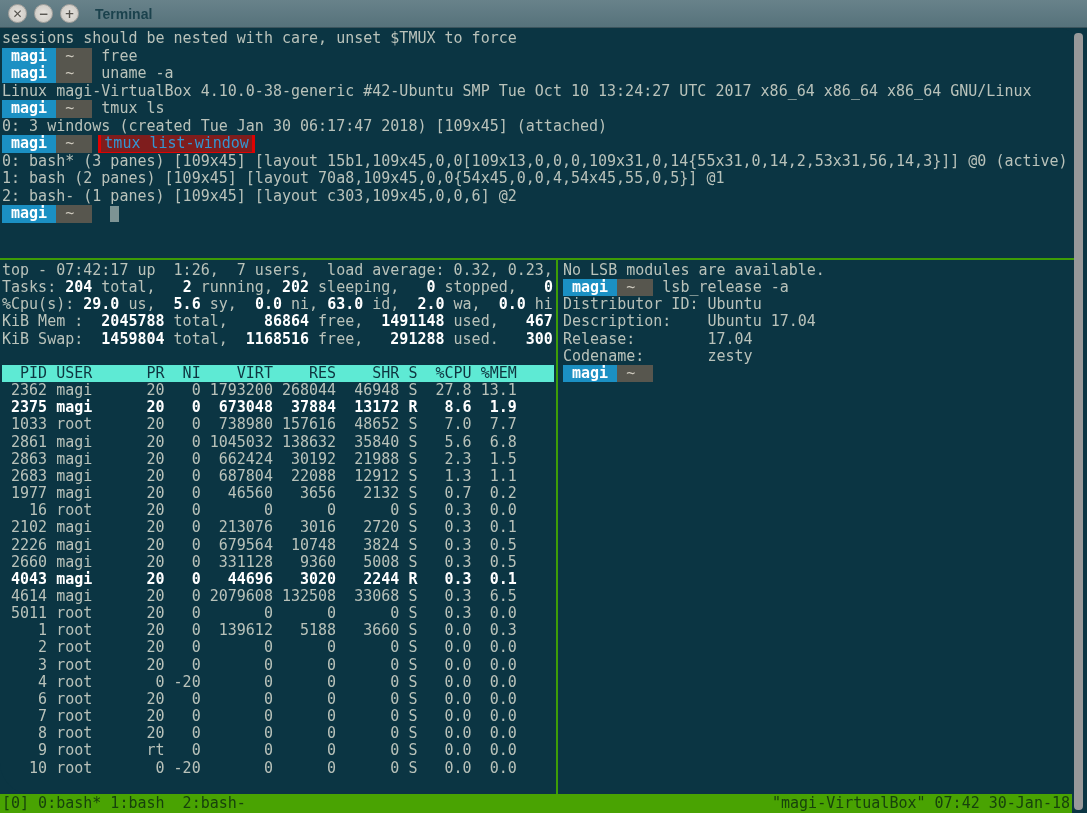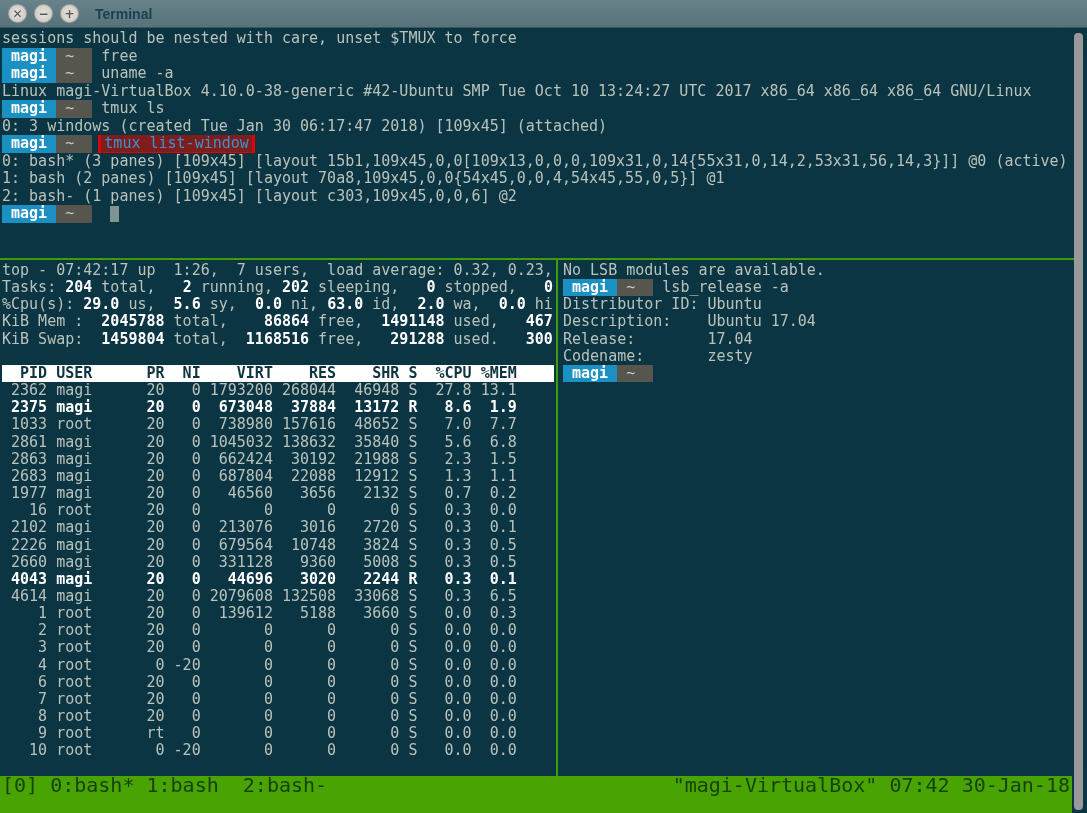--- a/index.html
+++ b/index.html
@@ -38,7 +38,7 @@
   .pane-top  .line { height:17.55px; line-height:17.55px; }
   .pane-left .line, .pane-right .line { height:17.16px; line-height:17.16px; }
   .line .b, .line.b { font-weight:bold; color:#ffffff; }
-  .line.hdr { background:#ffffff; color:#0e3540;font-weight:bold; }
+  .line.hdr { background:#5eead4; color:#0e3540; }
   .chip { display:inline-block; }
   .chip-user { background:#1b90c3; color:#ffffff; font-weight:bold; }
   .chip-cwd  { background:#57564e; color:#cdc9bd; }

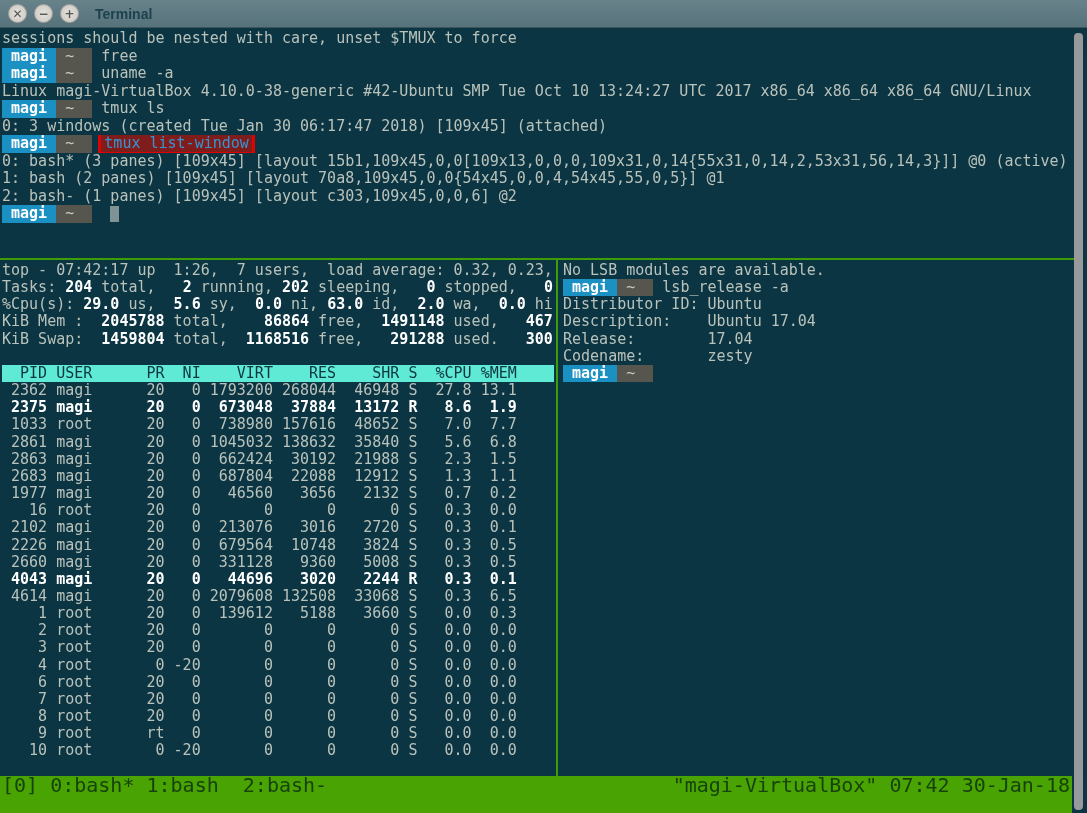--- a/index.html
+++ b/index.html
@@ -121,6 +121,7 @@
         <div class="line"> 2660 magi      20   0  331128   9360   5008 S   0.3  0.5</div>
         <div class="line b"> 4043 magi      20   0   44696   3020   2244 R   0.3  0.1</div>
         <div class="line"> 4614 magi      20   0 2079608 132508  33068 S   0.3  6.5</div>
+        <div class="line"> 5011 root      20   0       0      0      0 S   0.3  0.0</div>
         <div class="line">    1 root      20   0  139612   5188   3660 S   0.0  0.3</div>
         <div class="line">    2 root      20   0       0      0      0 S   0.0  0.0</div>
         <div class="line">    3 root      20   0       0      0      0 S   0.0  0.0</div>

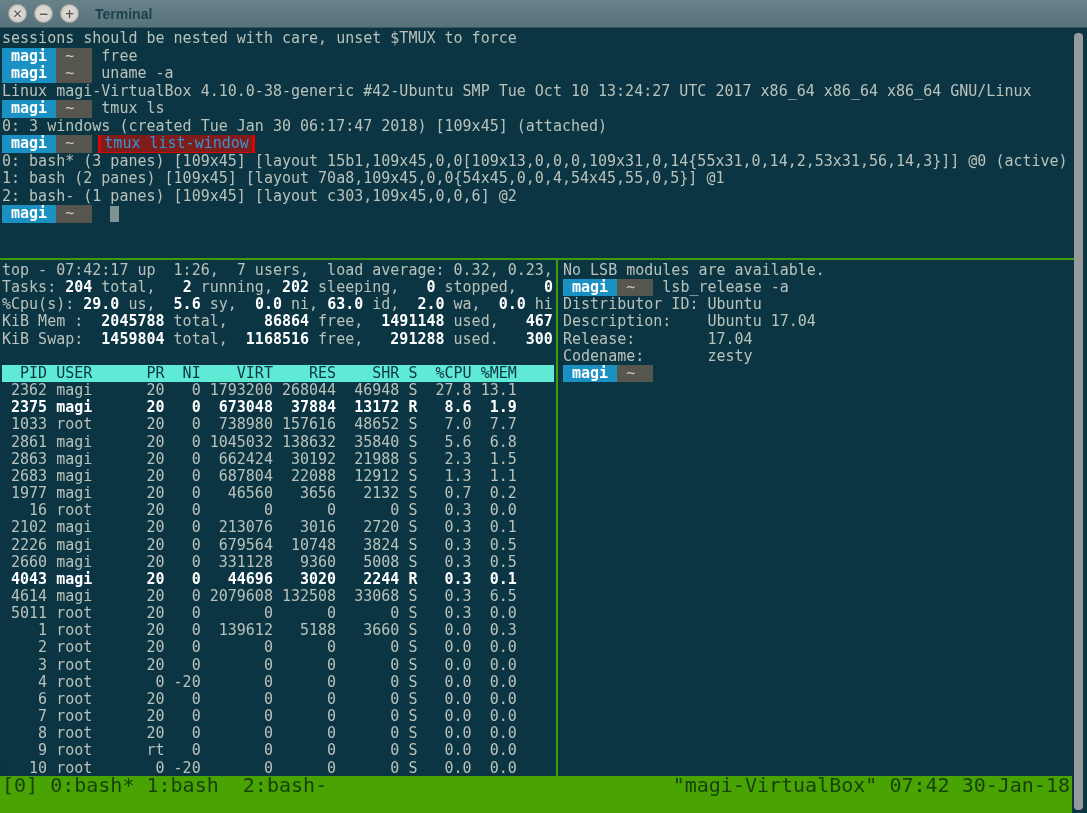--- a/index.html
+++ b/index.html
@@ -57,10 +57,10 @@
   }
   
   .statusbar {
-    position:absolute; left:0; right:15px; bottom:0; height:37px;
+    position:absolute; left:0; right:15px; bottom:0; height:19px;
     background:#49a302; color:#17420c;
     display:flex; justify-content:space-between;
-    font-size:20px; line-height:19px; white-space:pre; padding:0 2px;
+    font-size:15px; line-height:19px; white-space:pre; padding:0 2px;
     overflow:hidden;
   }
 </style>

